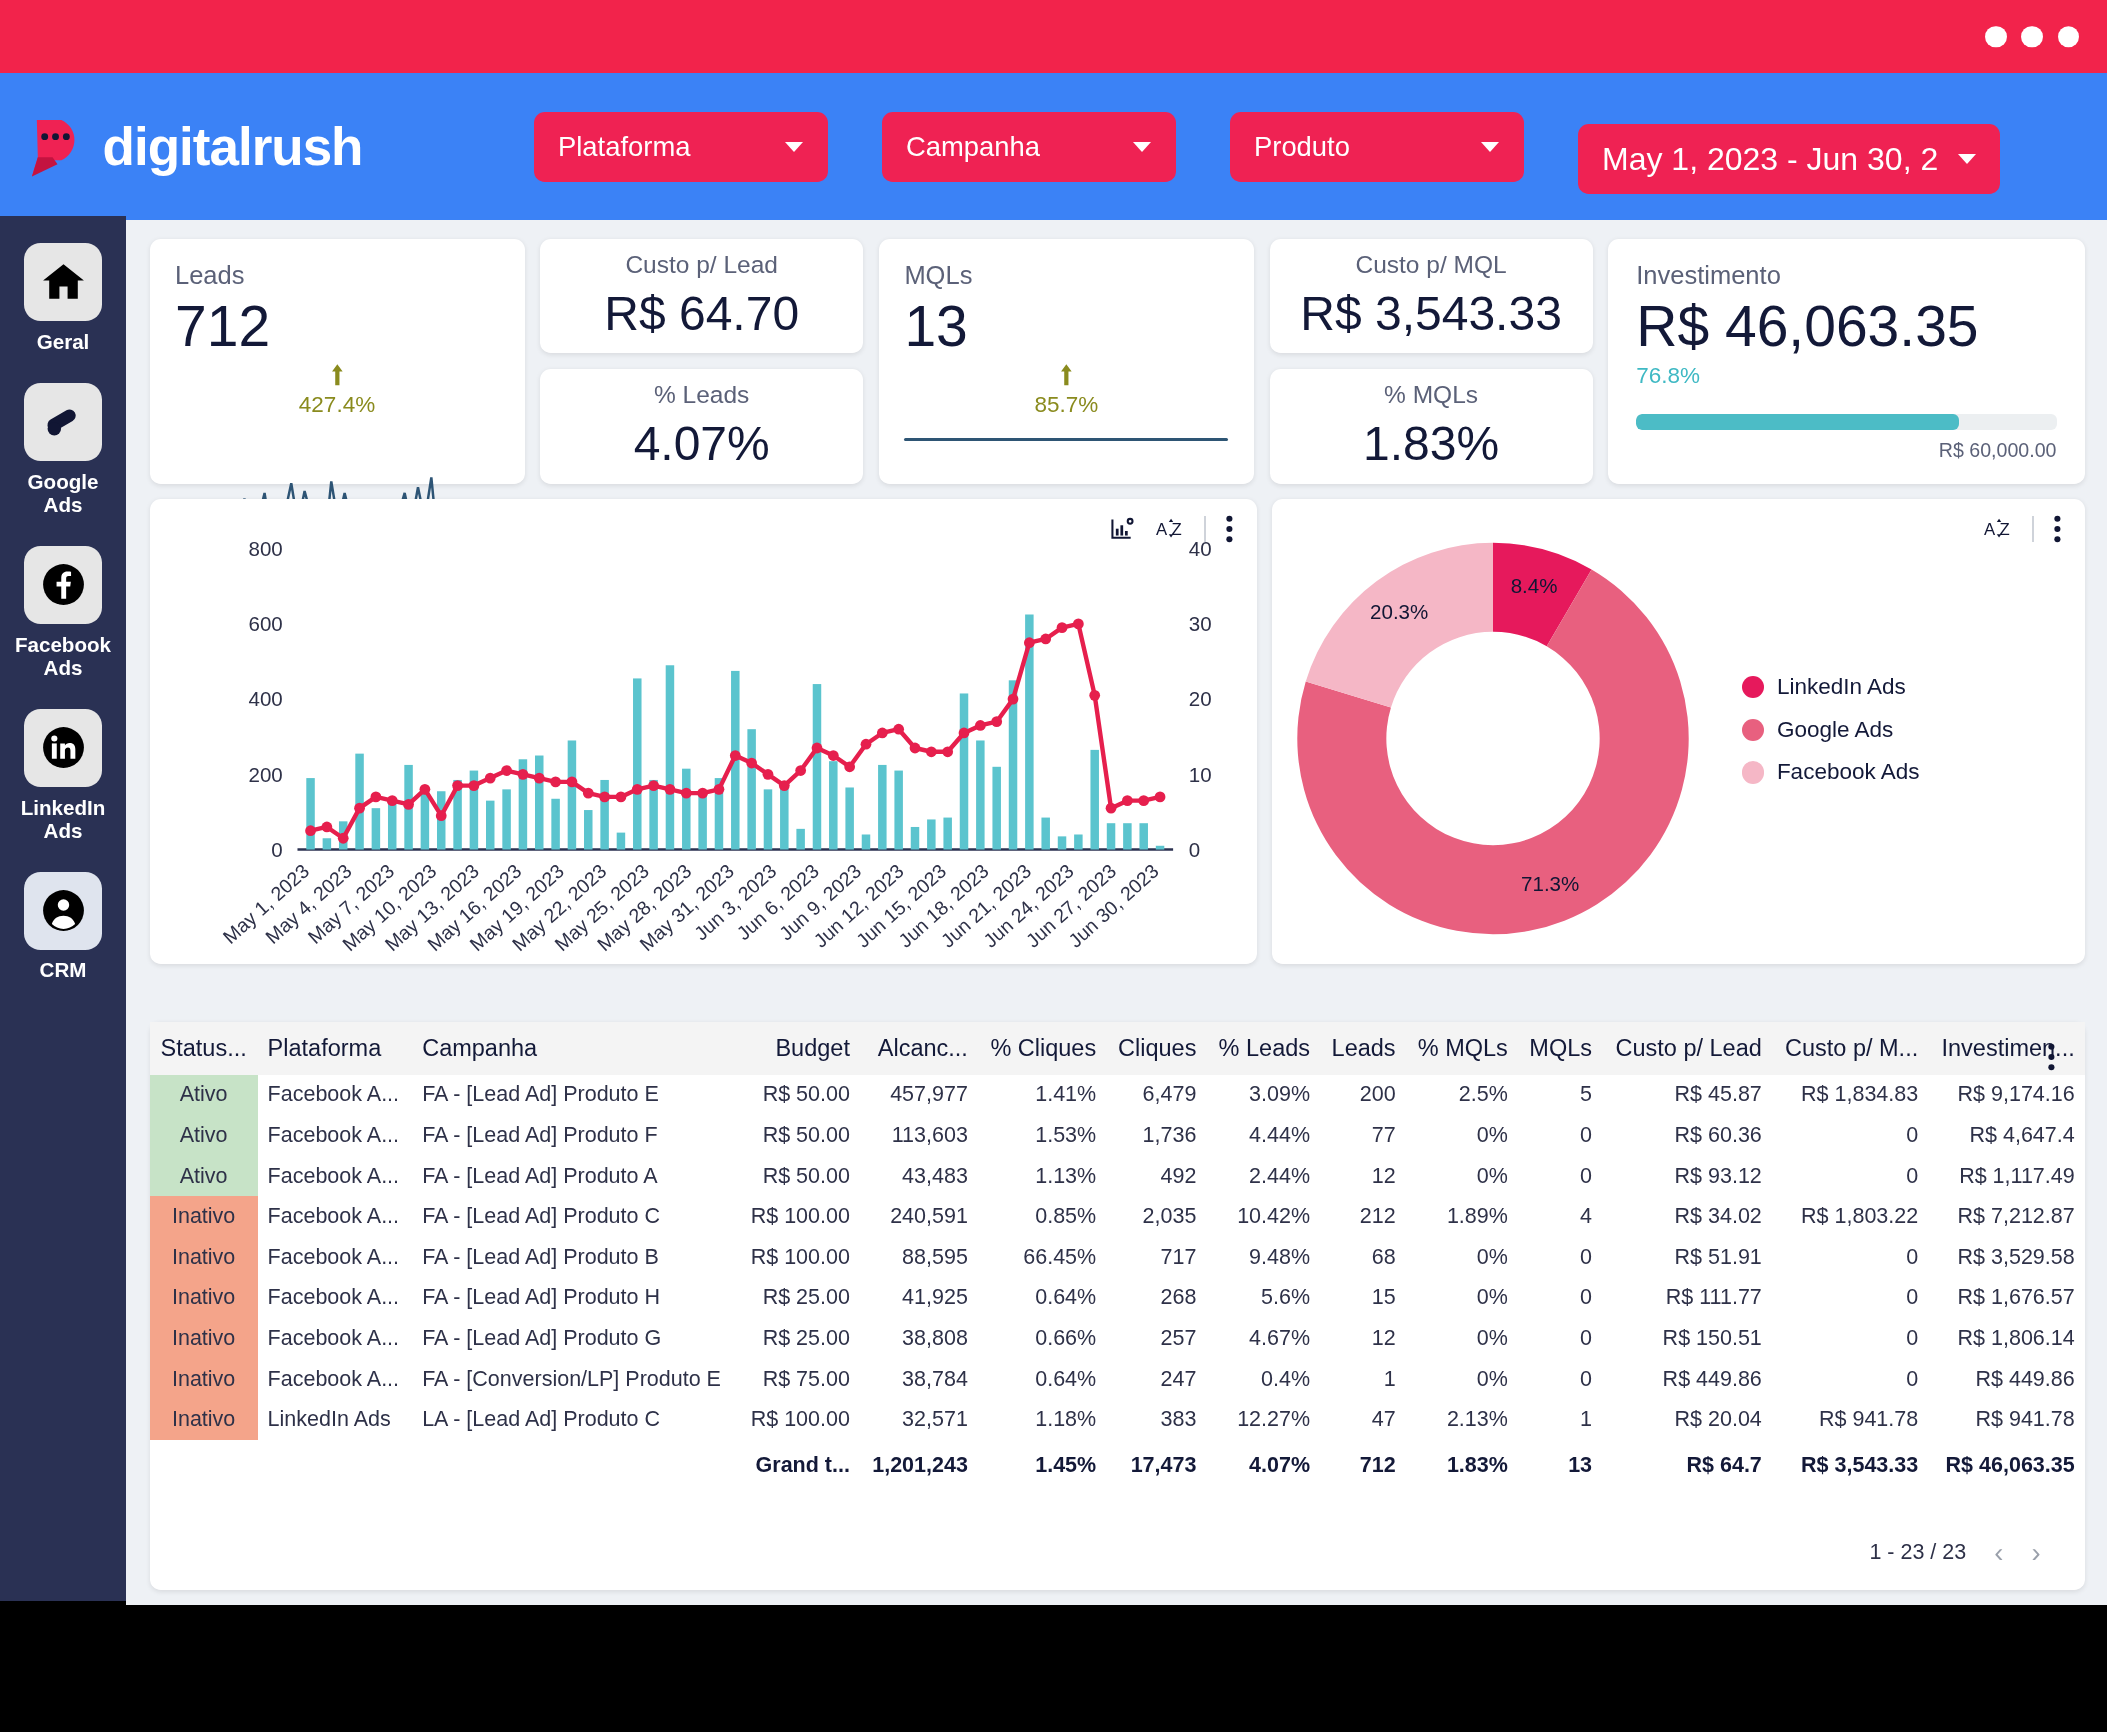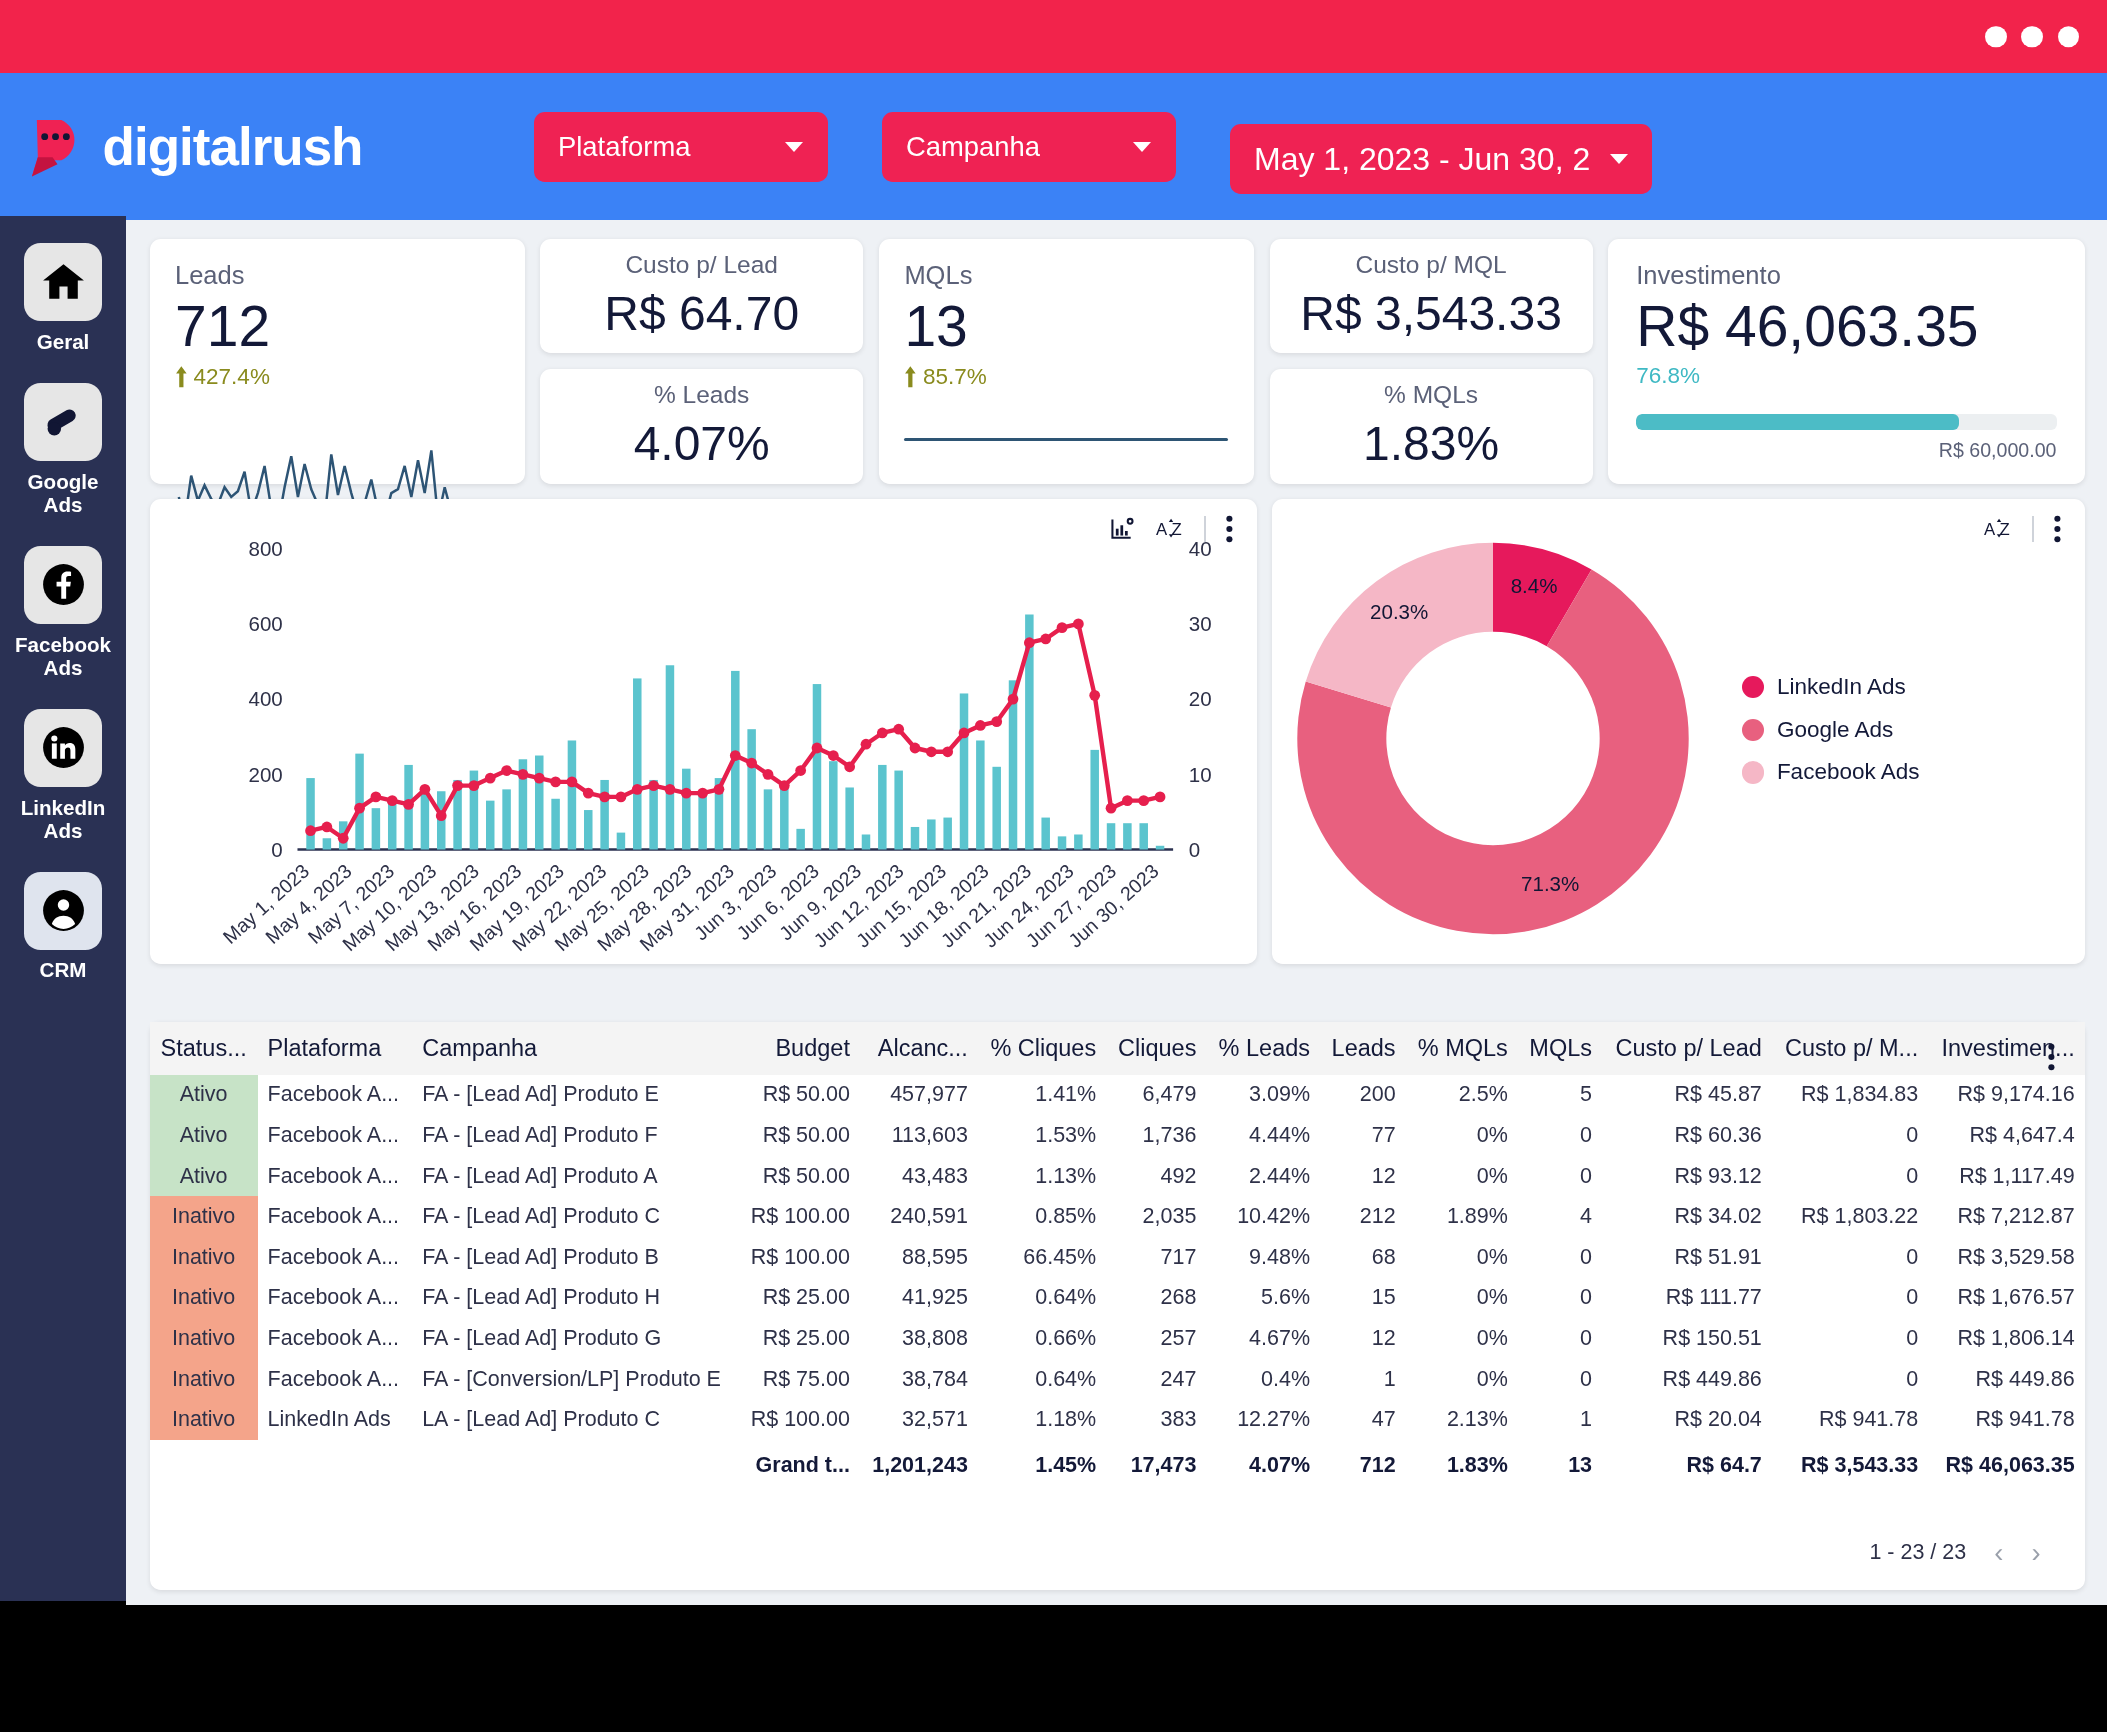--- a/index.html
+++ b/index.html
@@ -143,6 +143,10 @@
       </div>
       <div class="filter-btn">
         <span>Campanha</span>
+        <span class="caret"></span>
+      </div>
+      <div class="filter-btn">
+        <span>Produto</span>
         <span class="caret"></span>
       </div>
       <div class="filter-btn daterange">

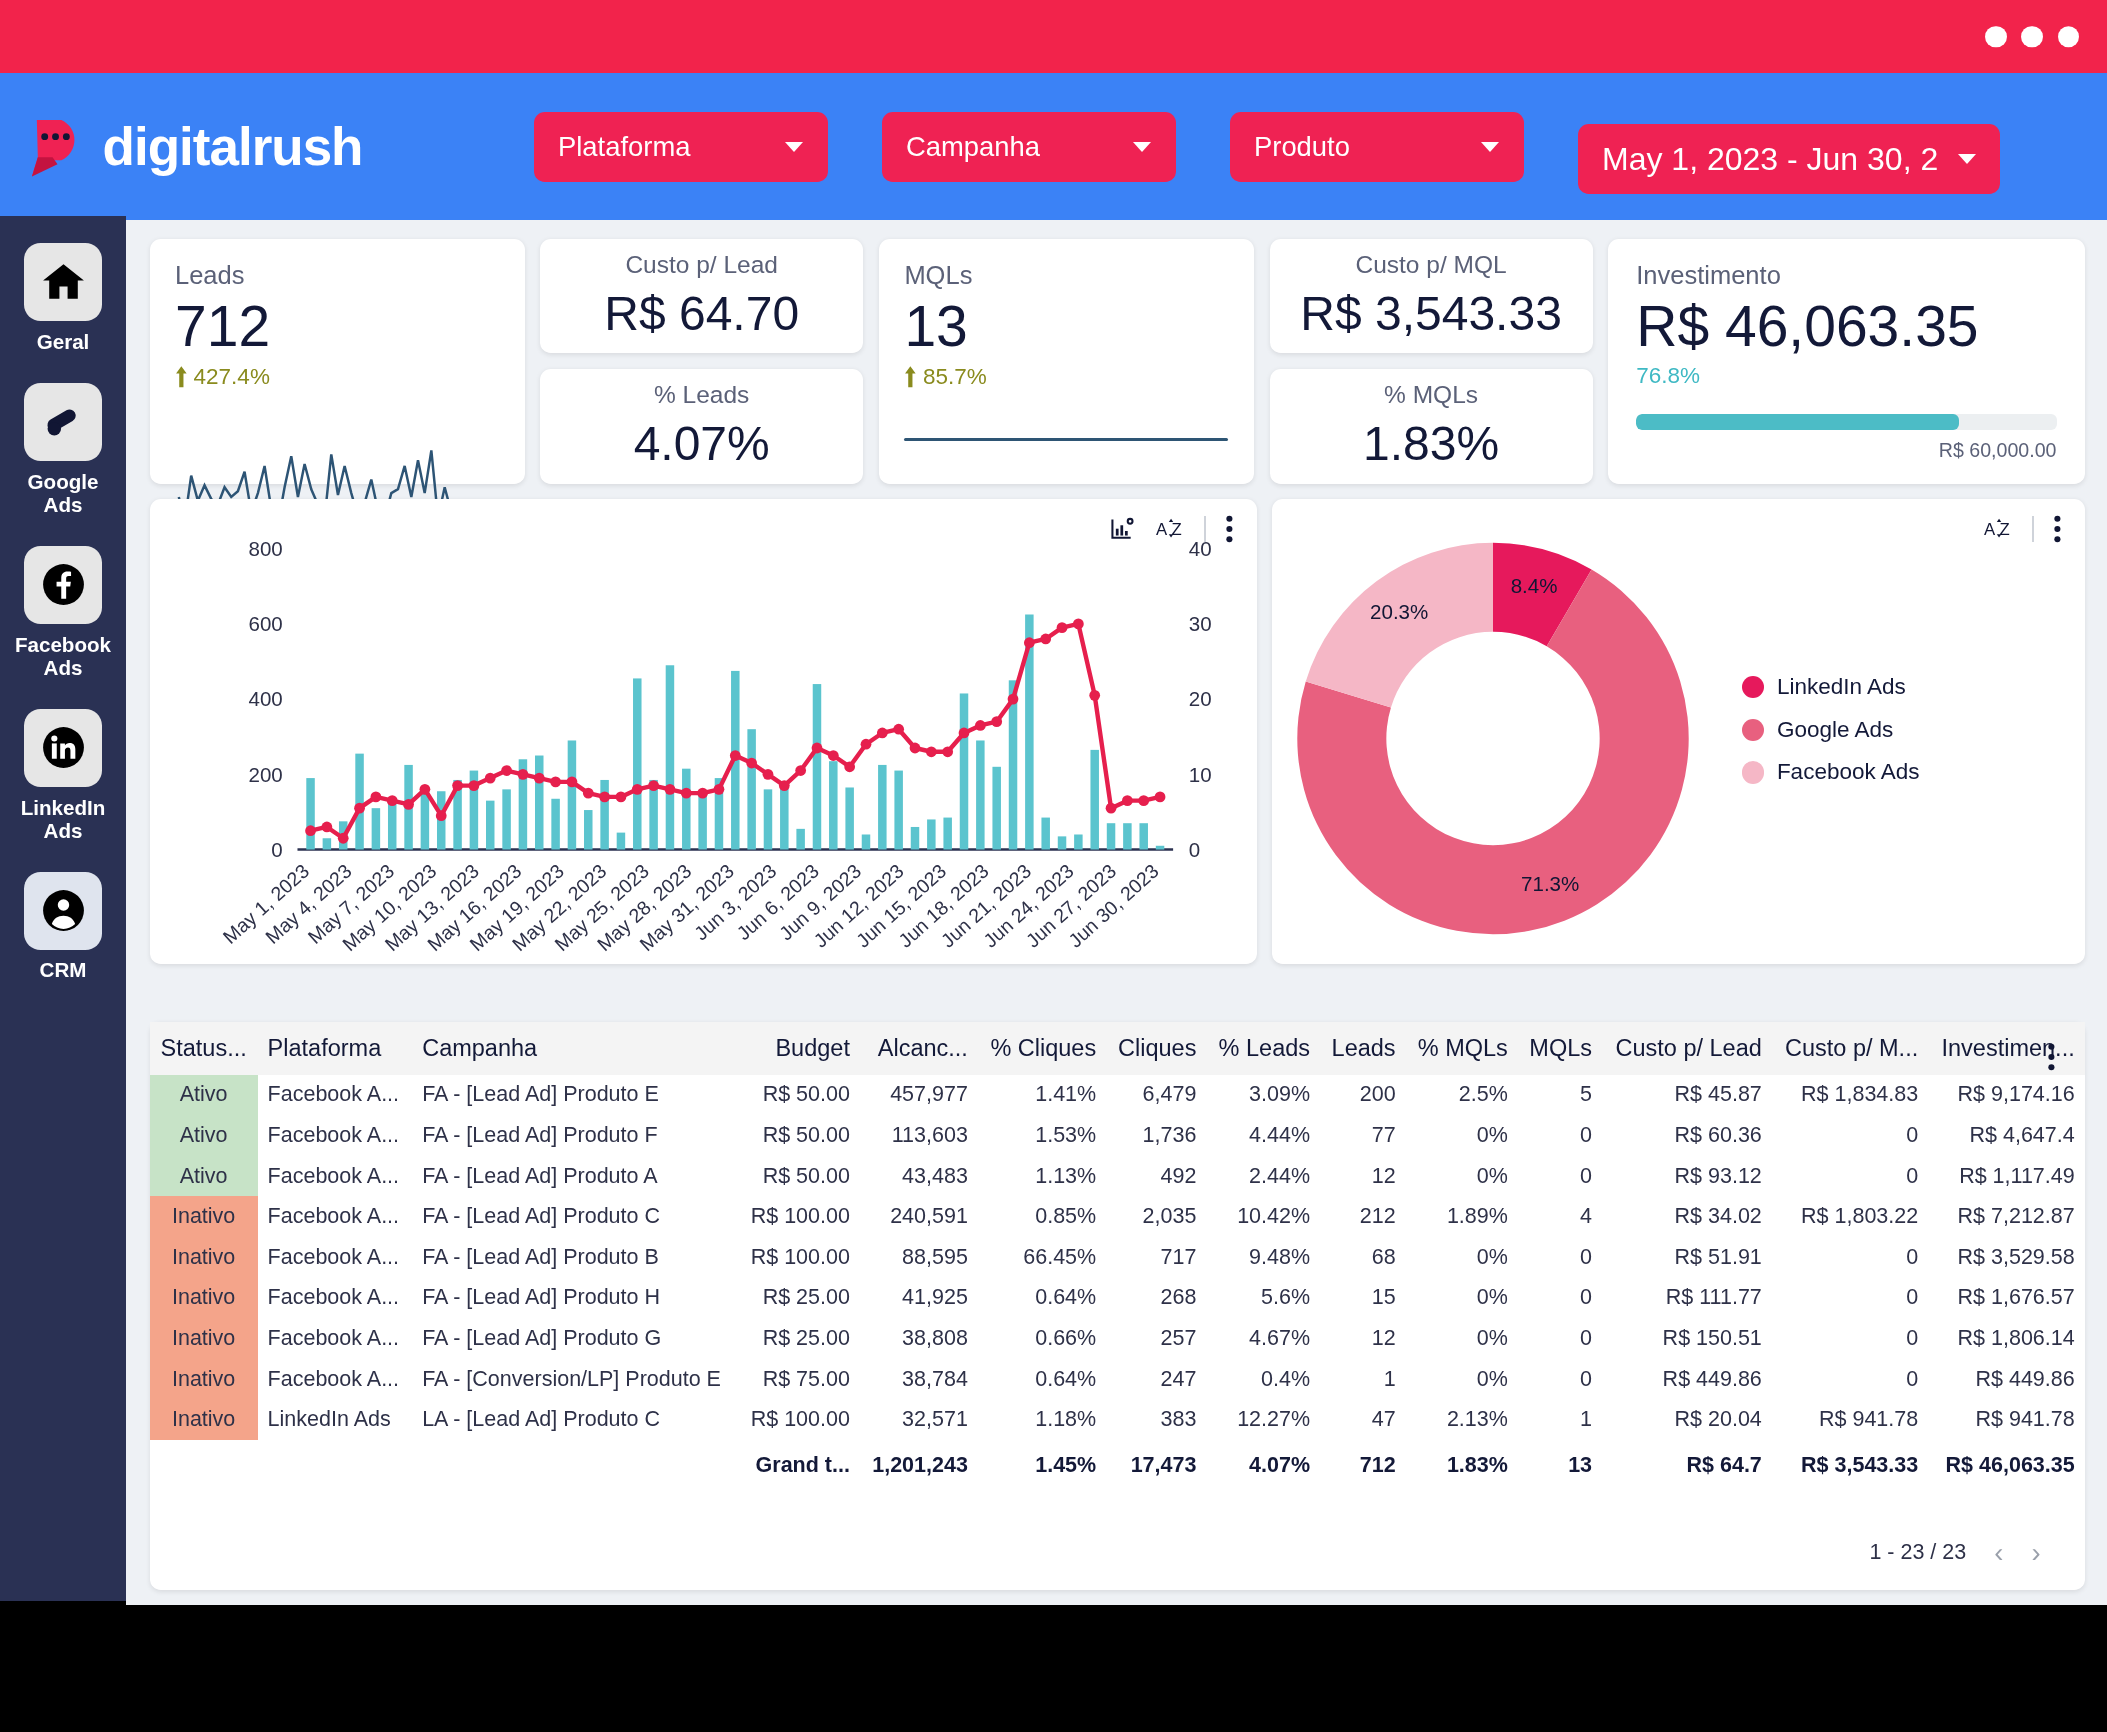--- a/index.html
+++ b/index.html
@@ -59,7 +59,7 @@
   .kpi-leads { width: 375px; padding: 22px 25.5px; display: flex; flex-direction: column; }
   .kpi-label-left { font-size: 25.5px; color: #5b6178; margin-bottom: 7.8px; }
   .kpi-big { font-size: 57px; color: #131938; line-height: 1.05; }
-  .kpi-delta { font-size: 22.5px; color: #8a8b1e; display: flex; align-items: center; gap: 5.9px; margin-top: 6.9px; }
+  .kpi-delta { font-size: 22.5px; color: #8a8b1e; display: flex; align-items: center; gap: 5.9px; margin-top: 6.9px; flex-direction: column; }
   .spark { flex: 1; margin-top: 13.7px; }
 
   .kpi-col { width: 323px; display: flex; flex-direction: column; gap: 15.7px; }

